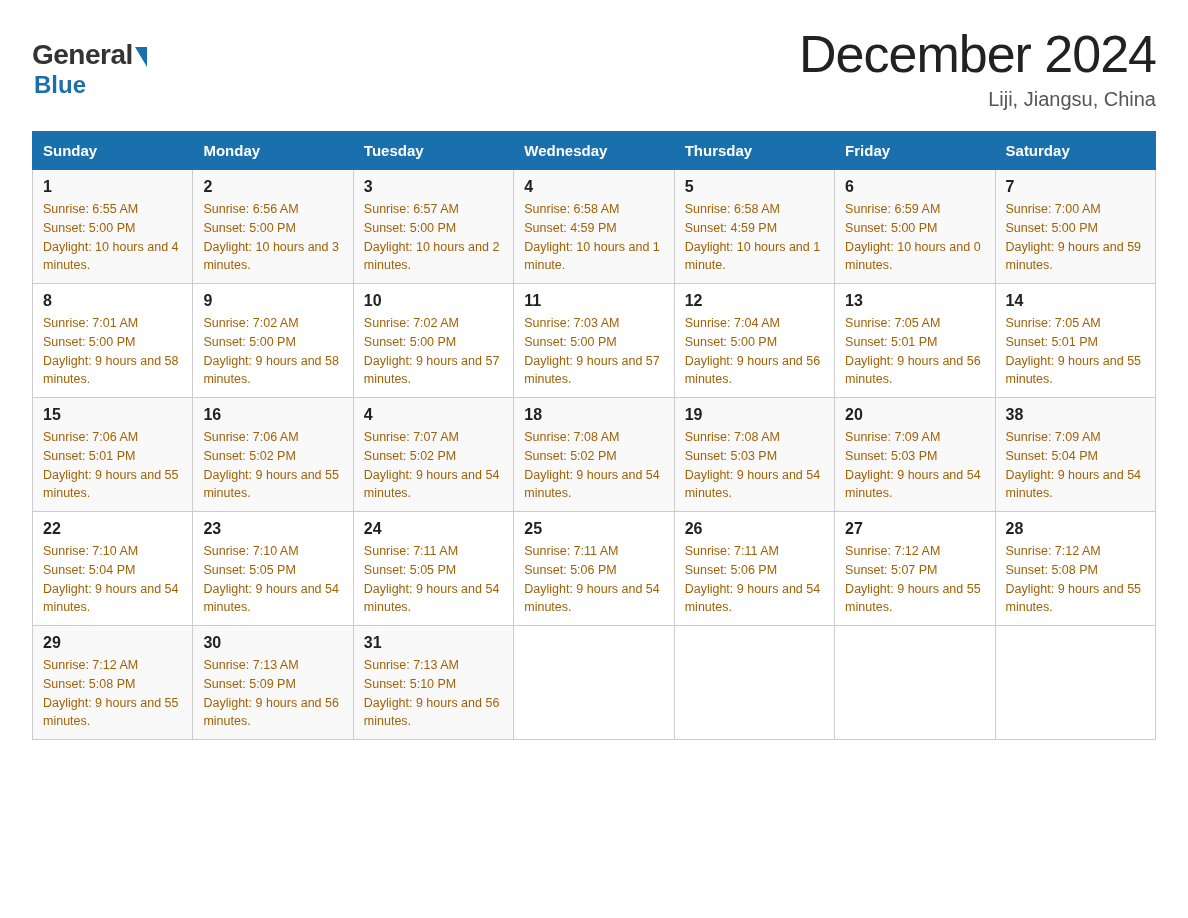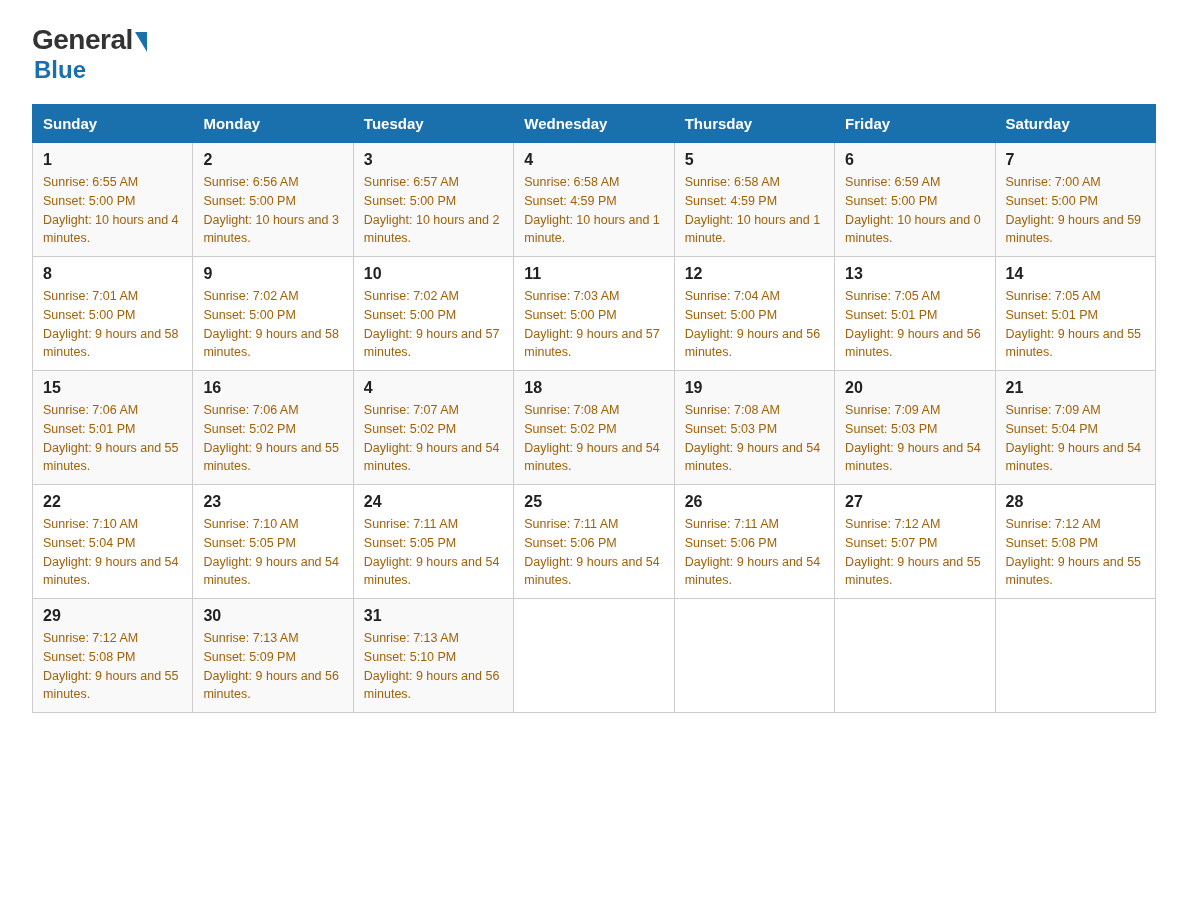--- a/index.html
+++ b/index.html
@@ -20,6 +20,7 @@
       display: flex;
       flex-direction: column;
       align-items: flex-start;
+      margin-top: 15px;
     }
     .logo-top {
       display: flex;

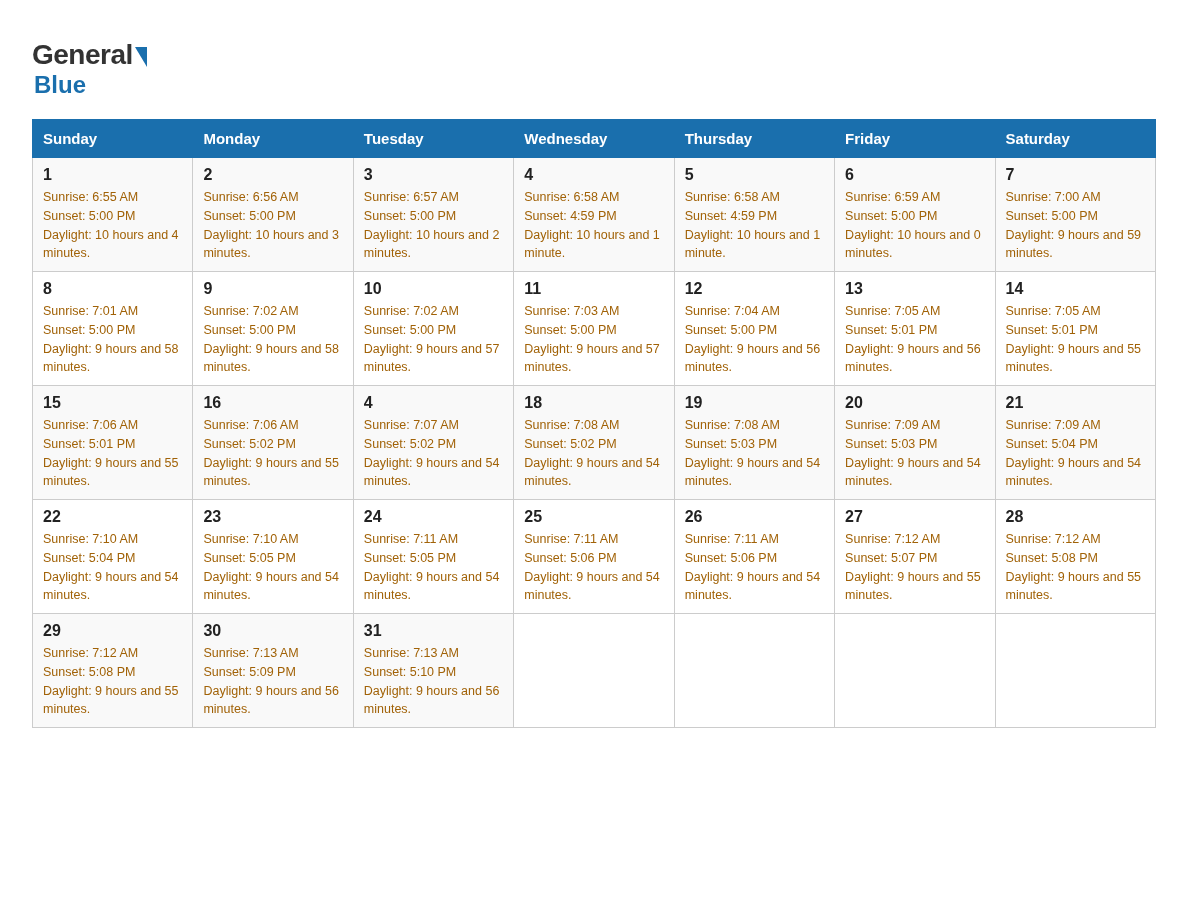--- a/index.html
+++ b/index.html
@@ -115,6 +115,10 @@
       <div class="logo-arrow"></div>
     </div>
     <span class="logo-blue">Blue</span>
+  </div>
+  <div class="title-section">
+    <div class="main-title">December 2024</div>
+    <div class="subtitle">Liji, Jiangsu, China</div>
   </div>
 </div>
 

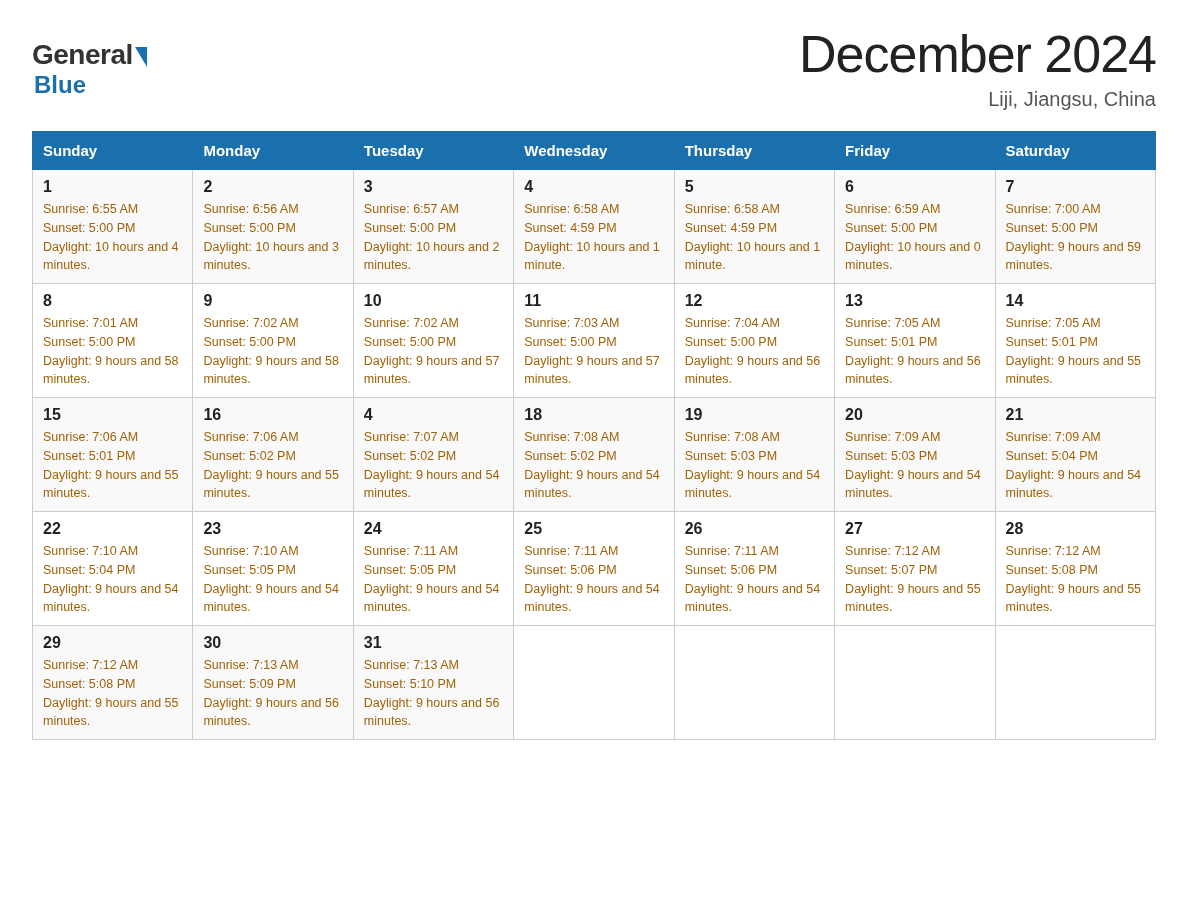--- a/index.html
+++ b/index.html
@@ -221,7 +221,7 @@
         <div class="day-info">Sunrise: 7:09 AM<br>Sunset: 5:03 PM<br>Daylight: 9 hours and 54 minutes.</div>
         </td>
         <td>
-          <div class="day-number">21</div>
+          <div class="day-number">38</div>
         <div class="day-info">Sunrise: 7:09 AM<br>Sunset: 5:04 PM<br>Daylight: 9 hours and 54 minutes.</div>
         </td>
       </tr>

